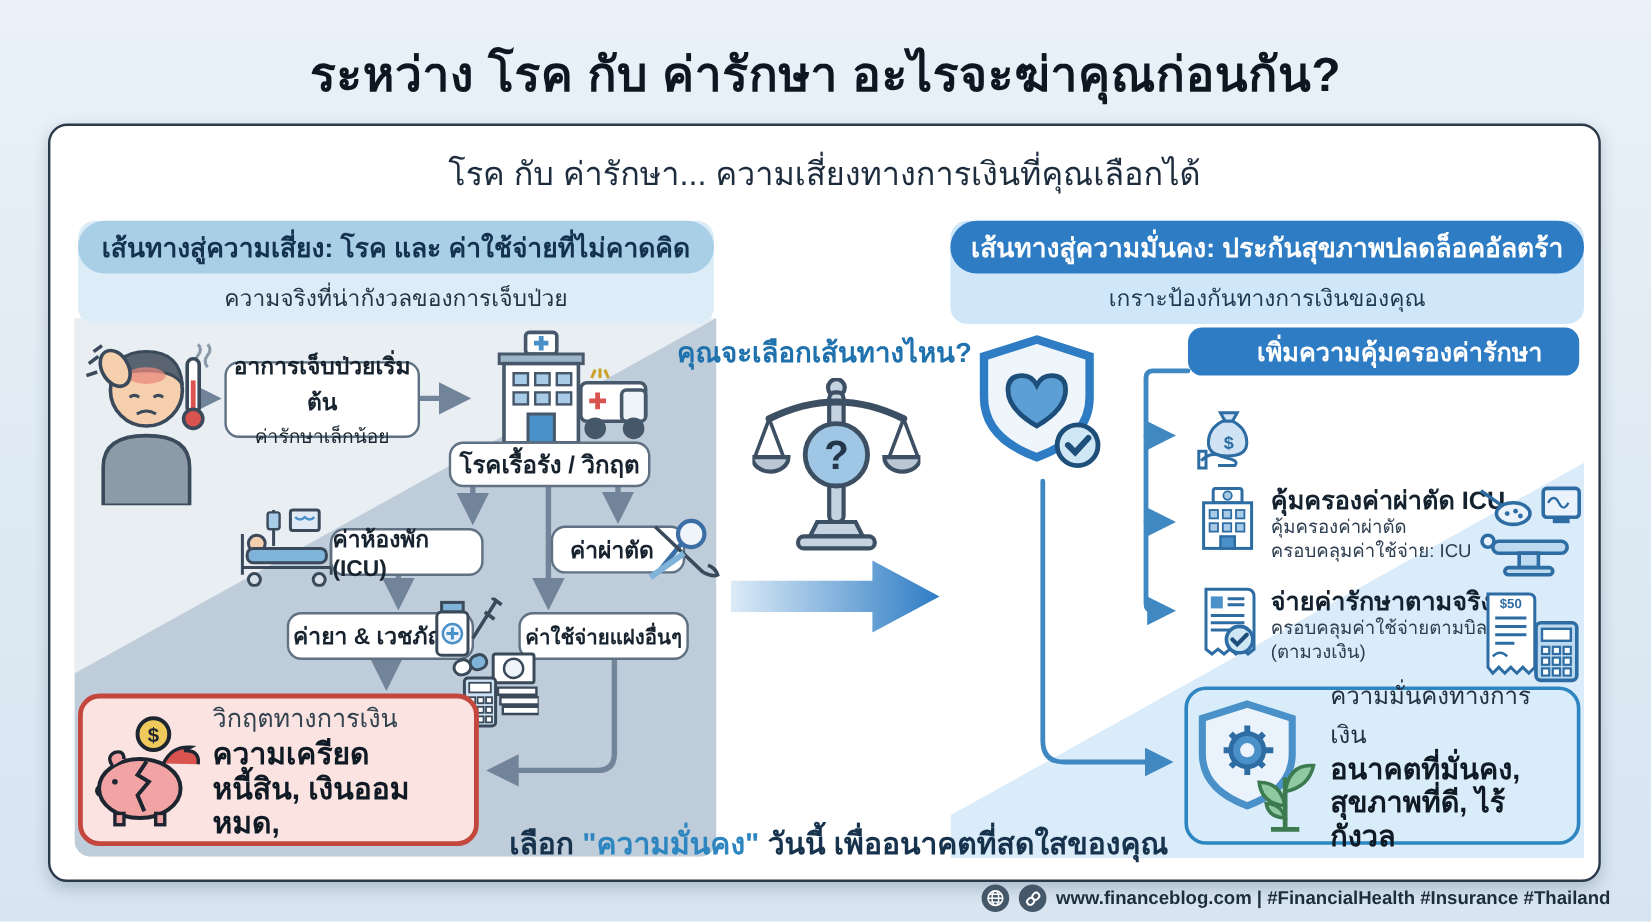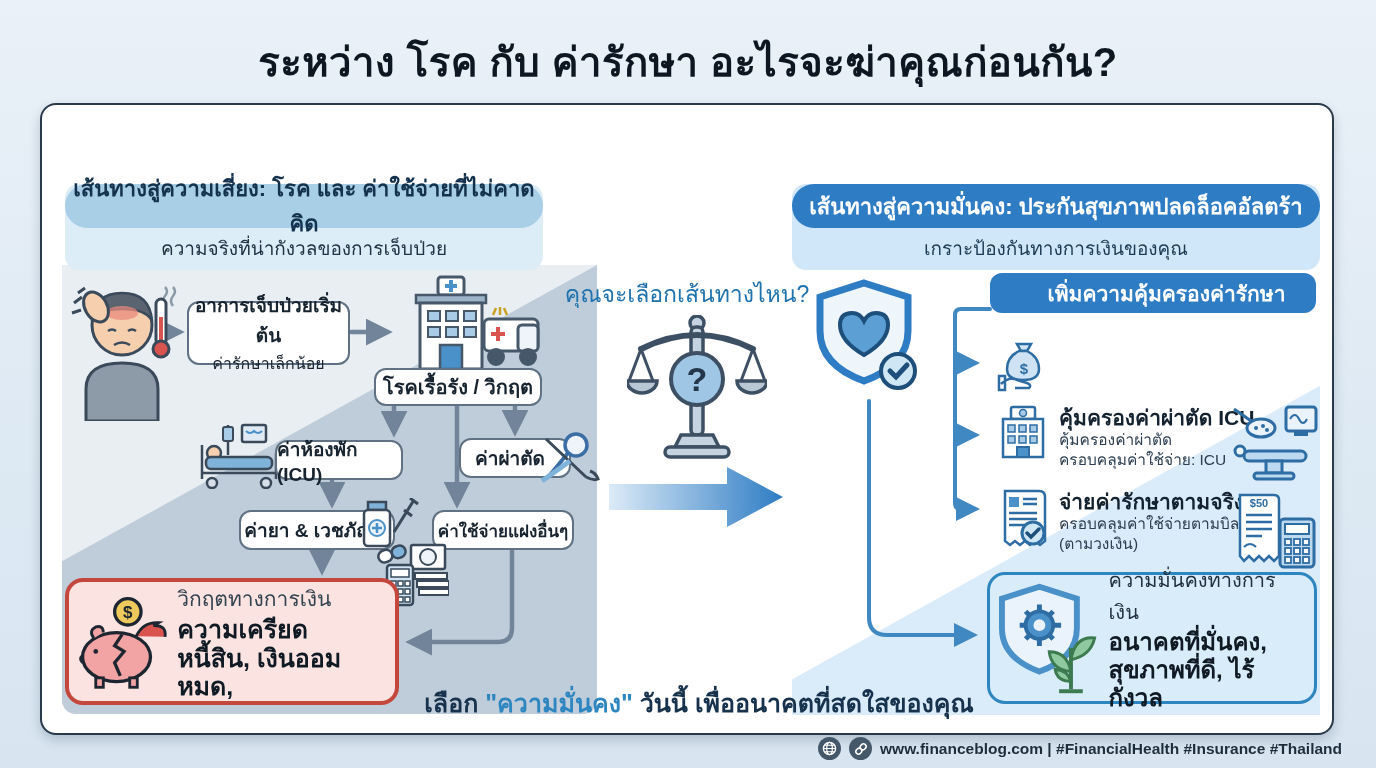--- a/index.html
+++ b/index.html
@@ -108,6 +108,7 @@
 
 <div class="abs card">
 
+  <div class="abs card-subtitle">โรค กับ ค่ารักษา... ความเสี่ยงทางการเงินที่คุณเลือกได้</div>
 
   <div class="abs left-flow-bg">
       <div class="wedge"></div>

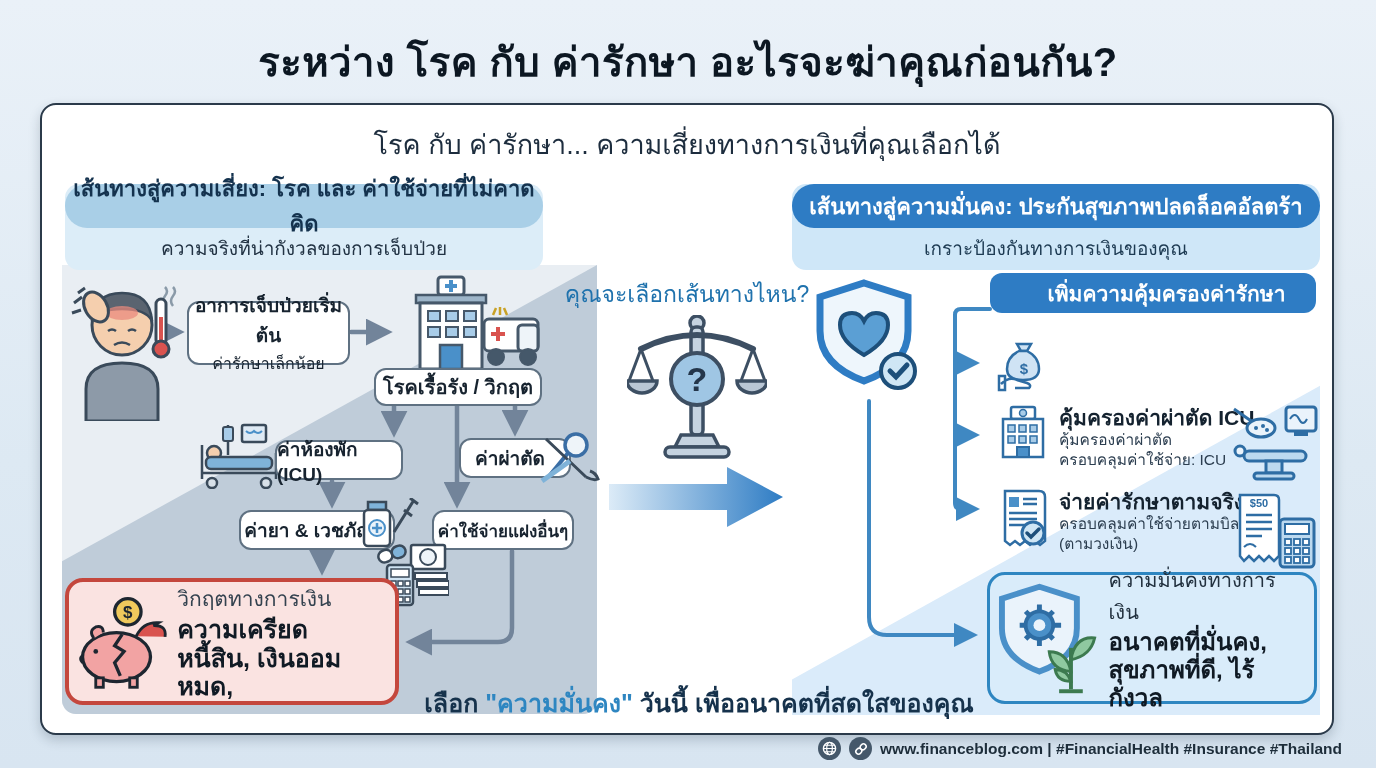--- a/index.html
+++ b/index.html
@@ -32,7 +32,7 @@
     font-weight:bold; font-size:22px; position:relative; z-index:2;
   }
   .panel-head .subtext { font-size:19px; padding:5px 0 7px; position:relative; z-index:2; }
-  .left-head { left:23px; top:79px; width:478px; background:#dcedf8; }
+  .left-head { left:23px; top:79px; width:530px; background:#dcedf8; }
   .left-head .pill { background:#a9cfe7; color:#14324e; }
   .left-head .subtext { color:#223344; }
   .right-head { left:750px; top:79px; width:528px; background:#cfe7f8; }

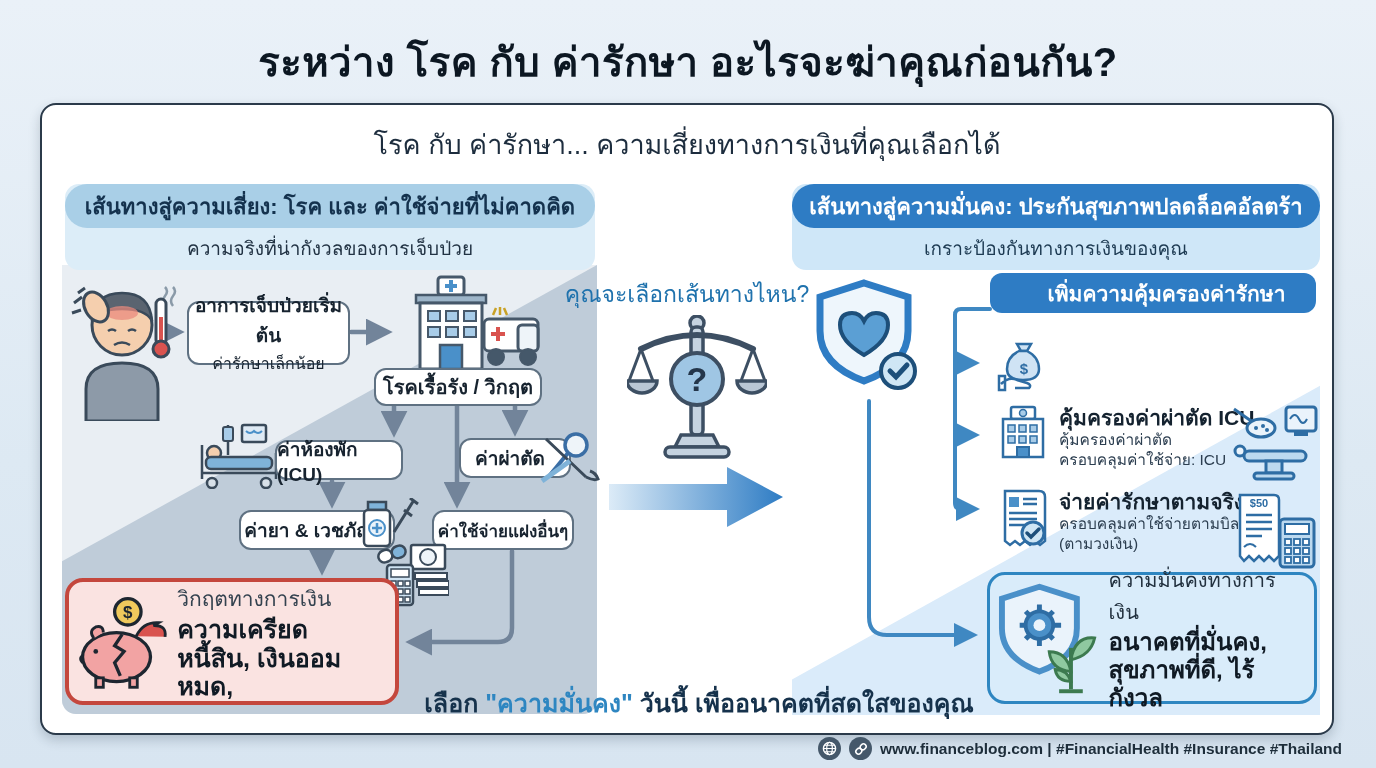--- a/index.html
+++ b/index.html
@@ -66,7 +66,7 @@
   .crisis-text .t1 { font-size:21px; color:#33424f; }
   .crisis-text .t2 { font-size:25px; font-weight:bold; color:#101a24; line-height:1.15; }
   
-  .question { left:510px; top:171px; width:270px; text-align:center; font-size:23px; font-weight:normal; color:#1f72ad; z-index:3; }
+  .question { left:510px; top:171px; width:270px; text-align:center; font-size:23px; font-weight:bold; color:#1f72ad; z-index:3; }
   .scale-wrap { left:585px; top:210px; width:140px; height:146px; z-index:3; }
   .big-arrow { left:567px; top:357px; width:178px; height:70px; z-index:3; }
   

